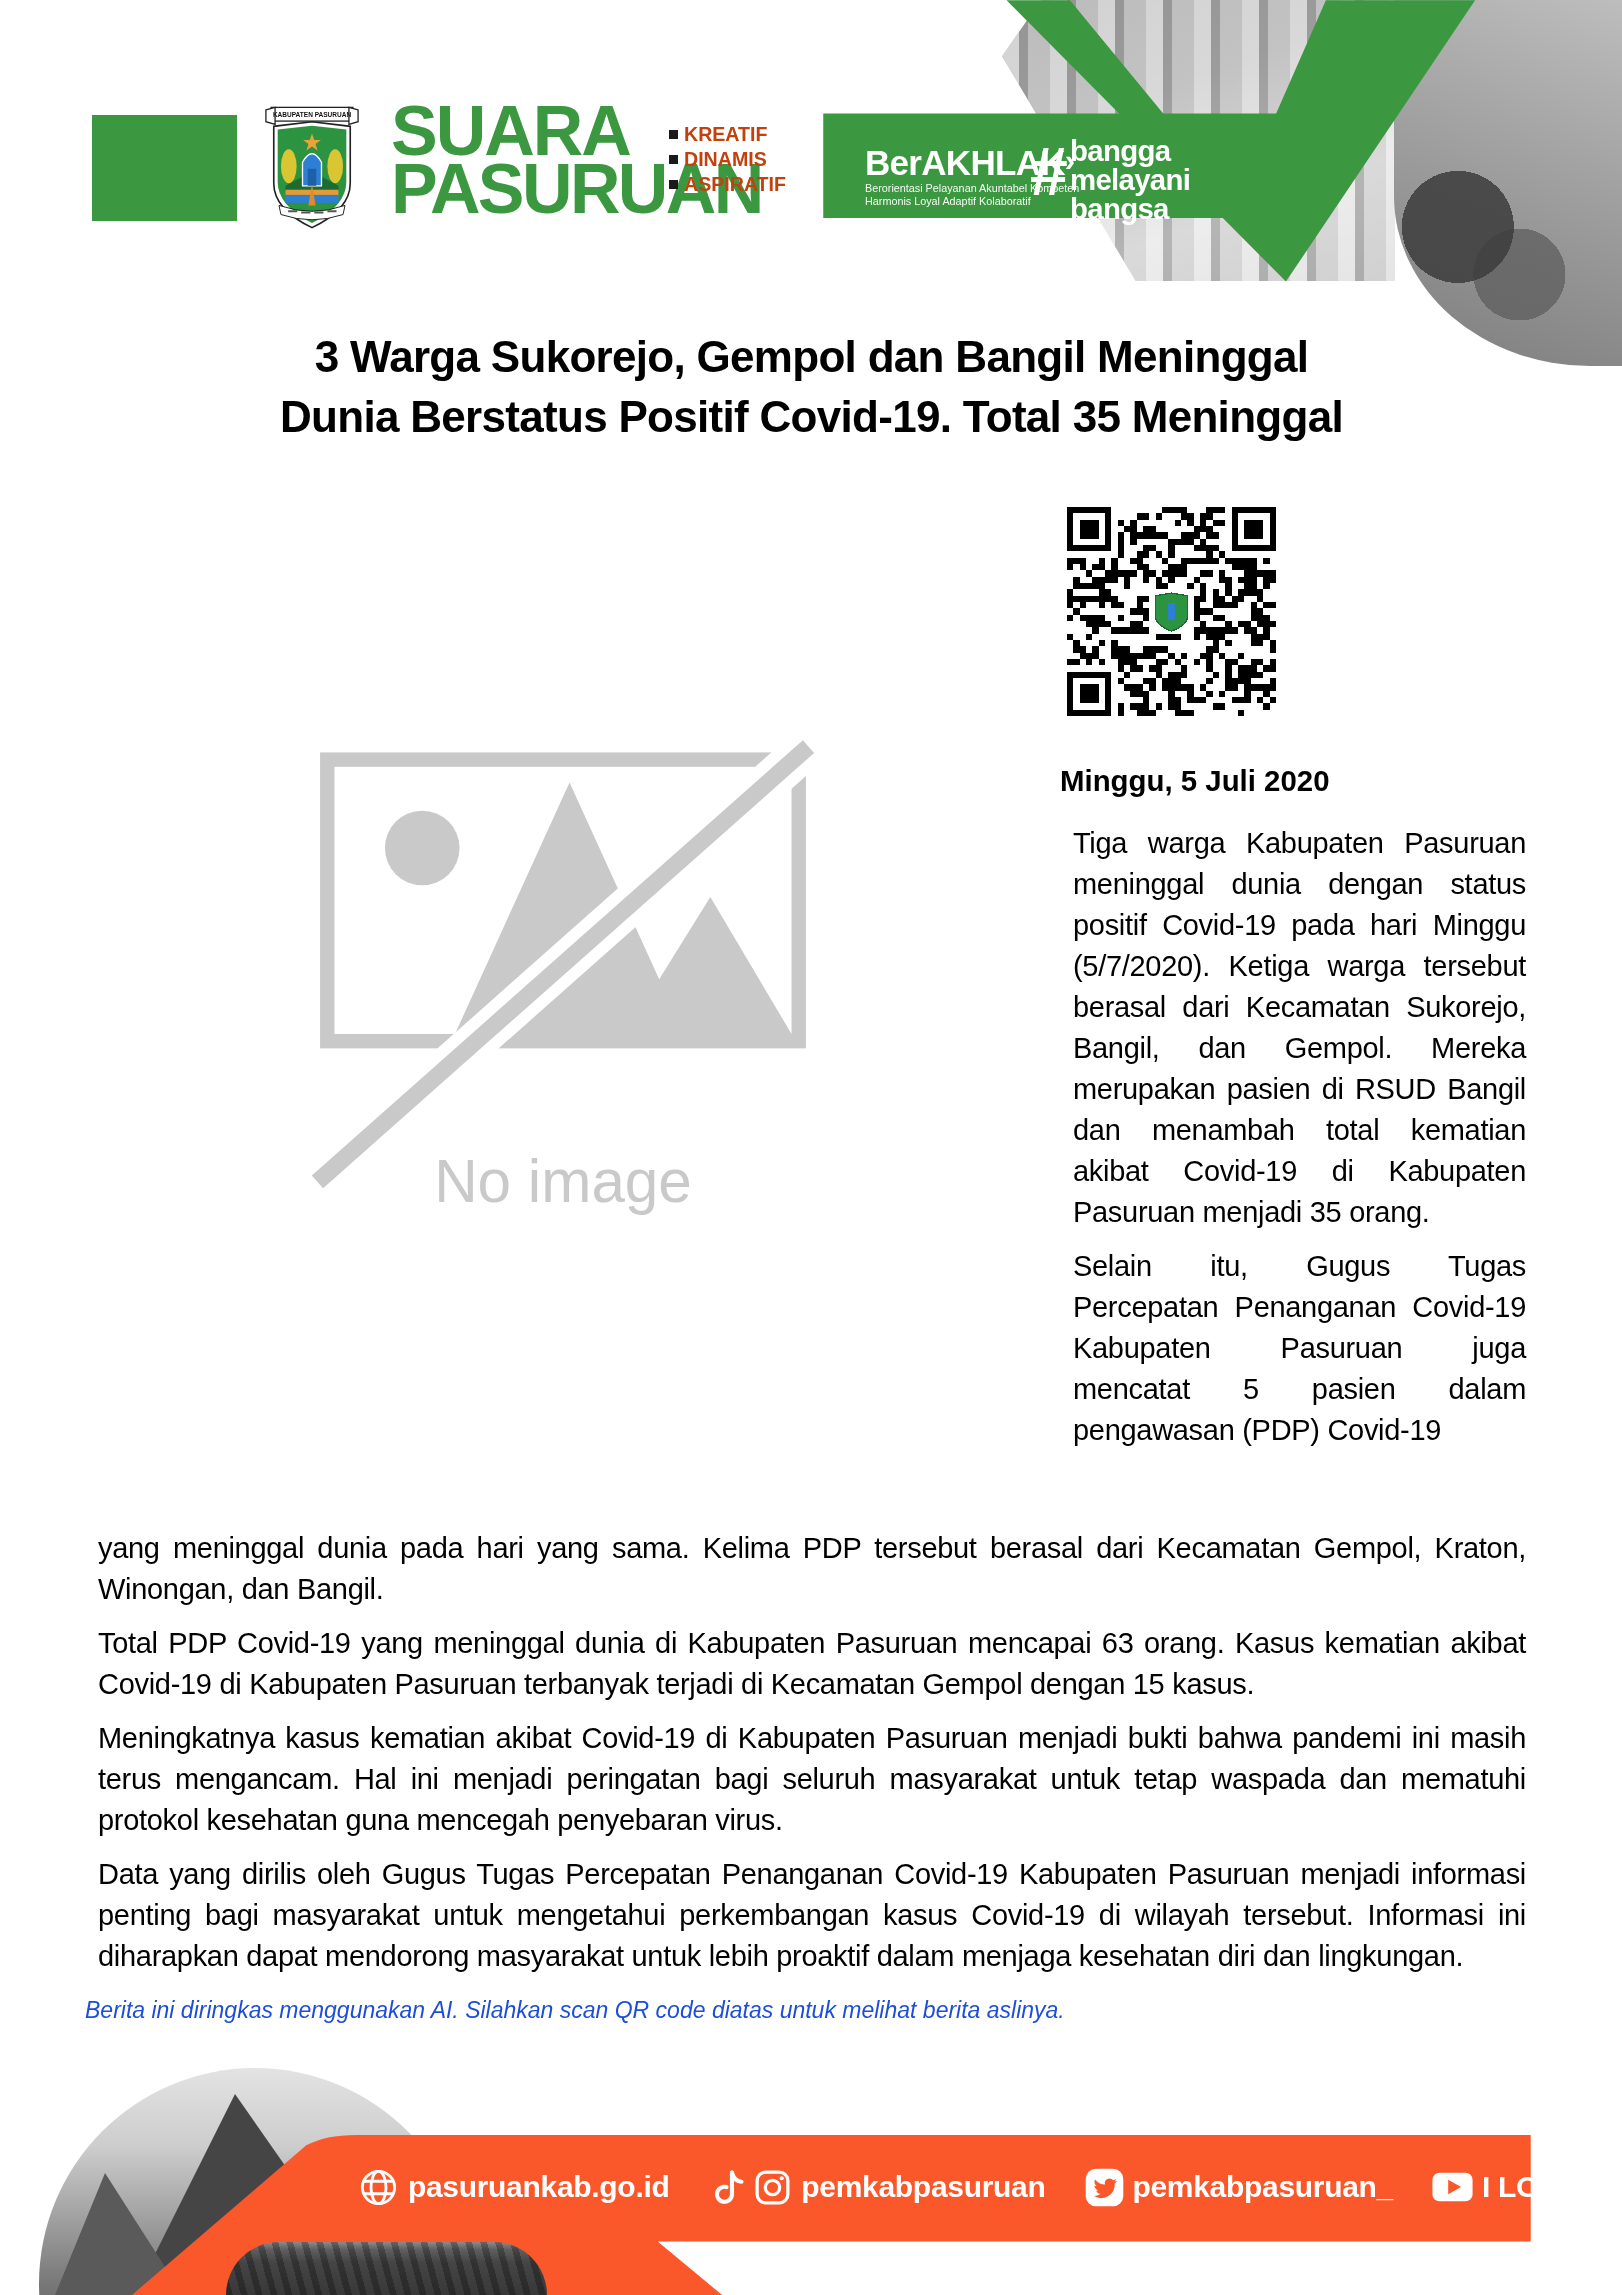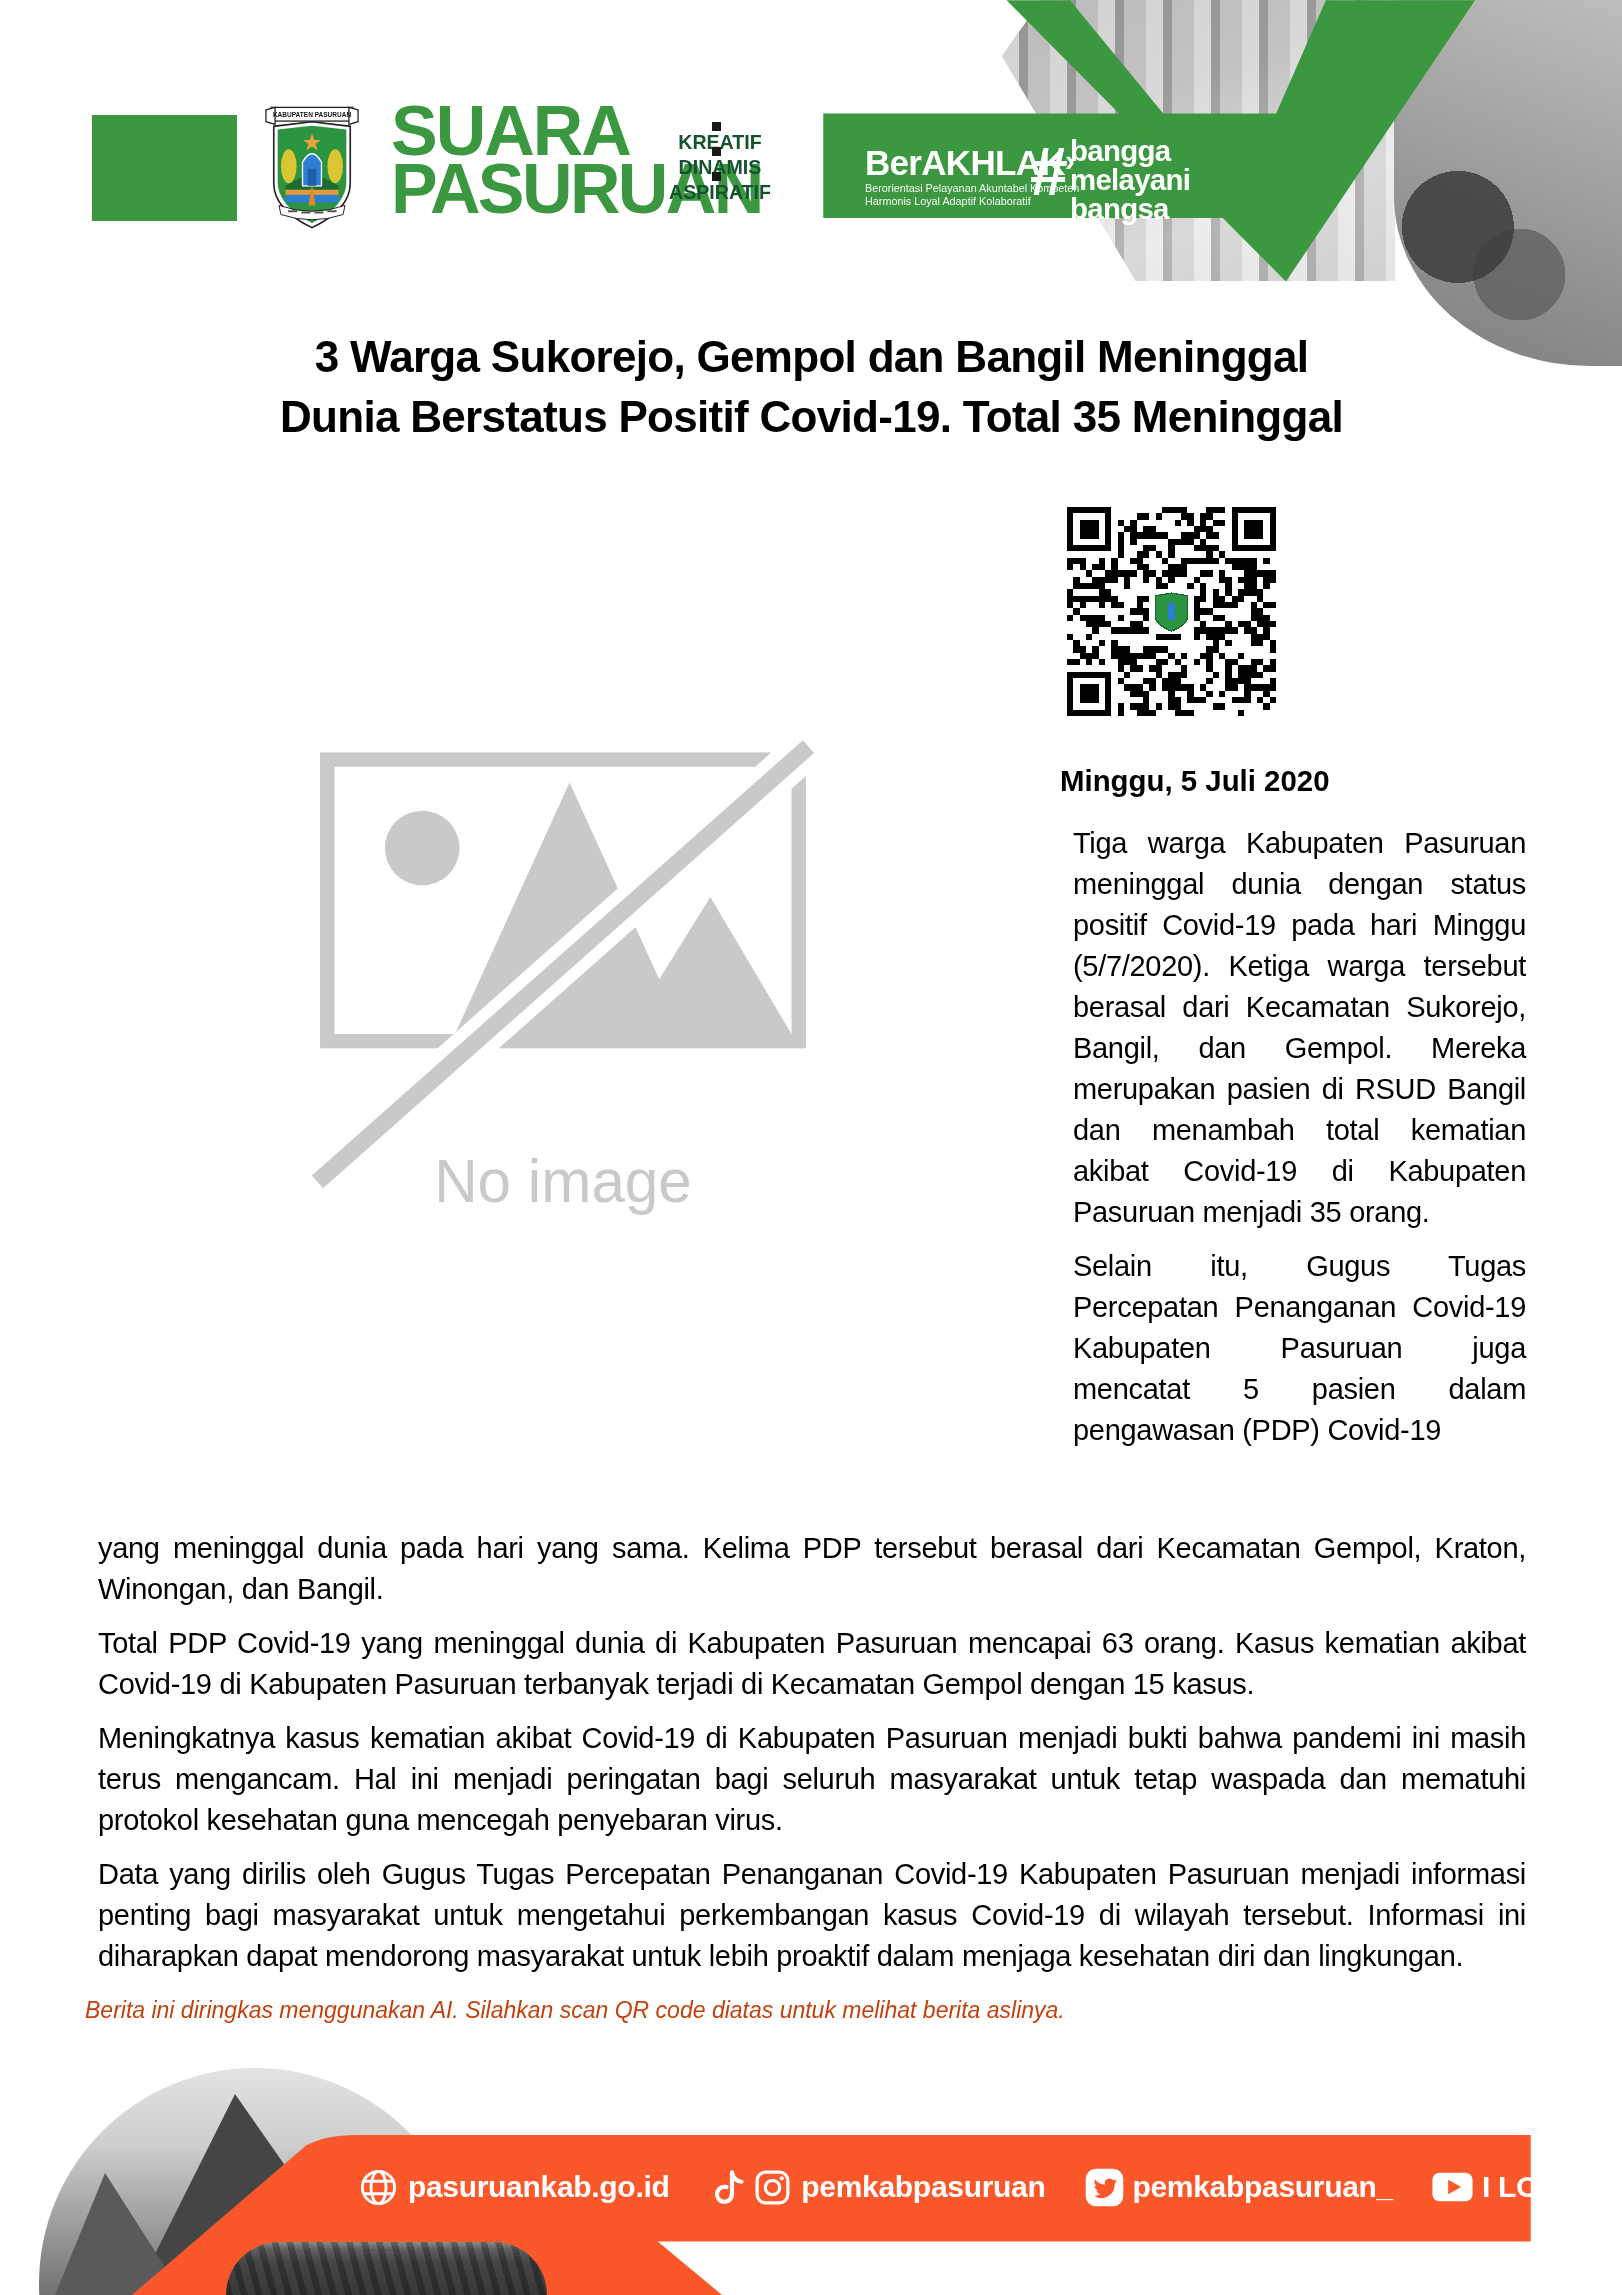--- a/index.html
+++ b/index.html
@@ -14,7 +14,7 @@
     font-size:70px;letter-spacing:-2px;color:#3C9840;}
   .logo-text .l2{letter-spacing:-2.6px;}
   .motto{position:absolute;left:669px;top:122px;}
-  .motto-item{display:flex;align-items:center;height:25px;font-weight:bold;font-size:19.6px;color:#14532d;letter-spacing:0px;flex-direction:column;}
+  .motto-item{display:flex;align-items:center;height:25px;font-weight:bold;font-size:19.6px;color:#c2410c;letter-spacing:0px;}
   .motto-bullet{width:8.5px;height:8.5px;background:#1a1a1a;margin-right:6.5px;flex:0 0 auto;}
   
   .photo-tr-main{position:absolute;left:1002px;top:0;width:393px;height:281px;

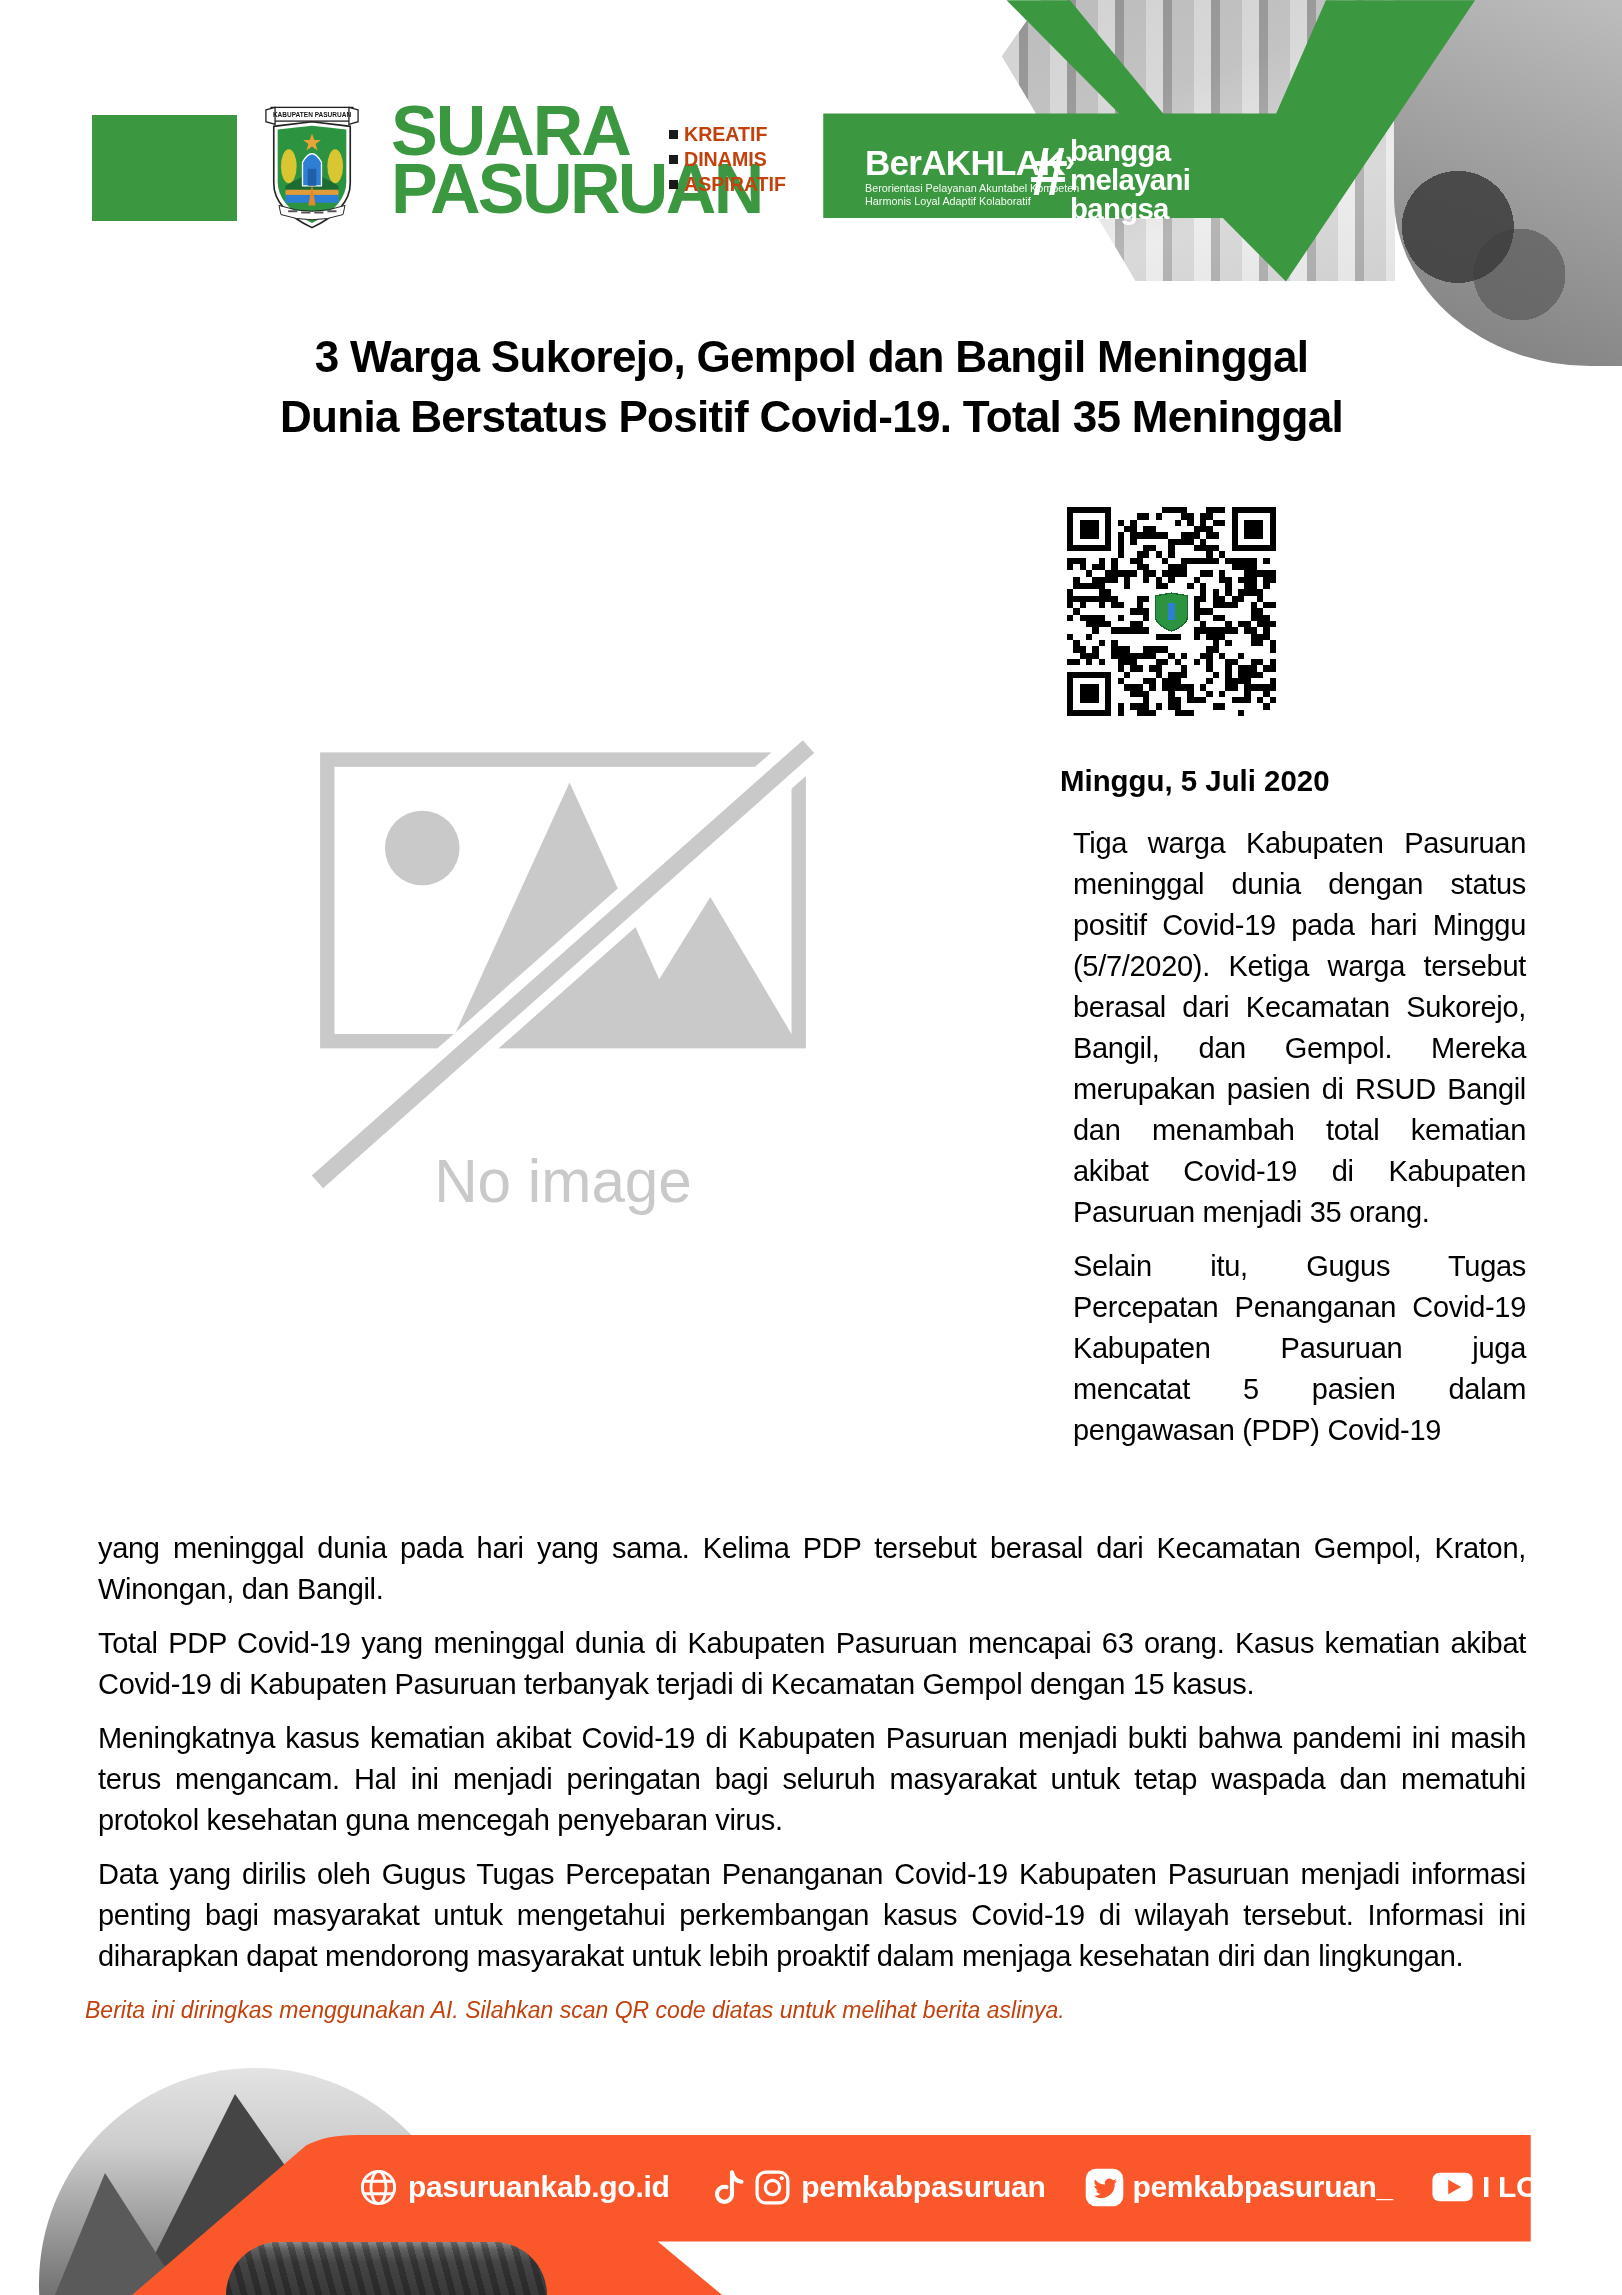--- a/index.html
+++ b/index.html
@@ -48,7 +48,7 @@
   .full-text{position:absolute;left:85px;top:1515px;width:1454px;font-size:29px;line-height:41px;
     text-align:justify;letter-spacing:-0.3px;}
   .full-text p{margin:13px;}
-  .disclaimer{position:absolute;left:85px;top:1997px;font-size:23px;font-style:italic;color:#c2410c;}
+  .disclaimer{position:absolute;left:85px;top:1997px;font-size:23px;font-style:italic;color:#1d4ed8;}
   
   .mountain-circle{position:absolute;left:39px;top:2068px;width:432px;height:432px;border-radius:50%;overflow:hidden;
     background:

